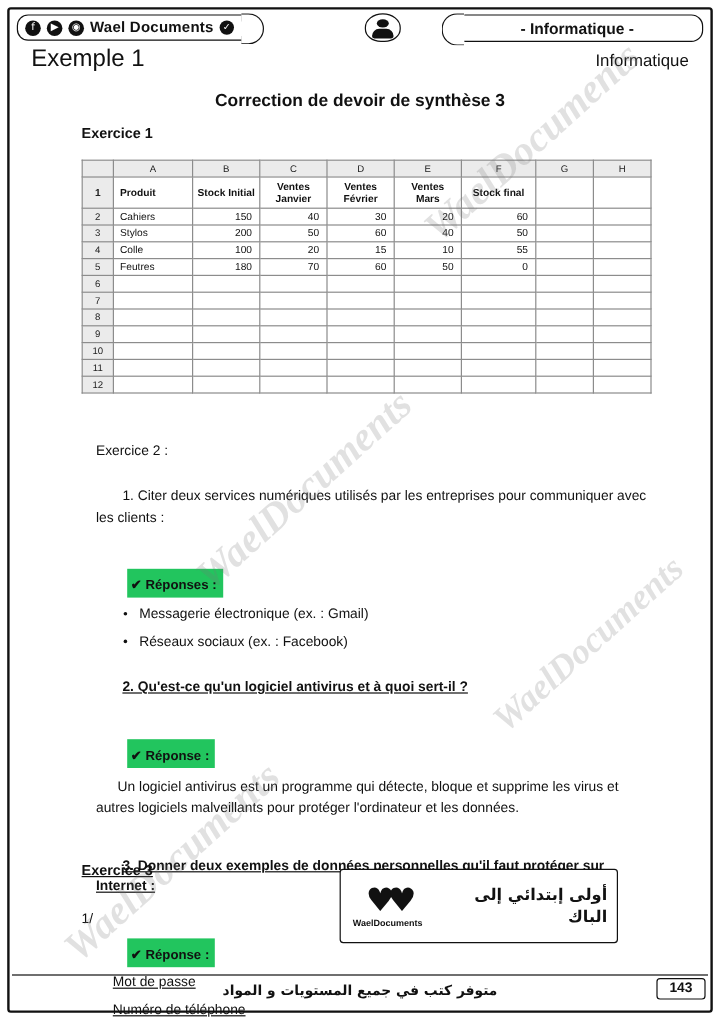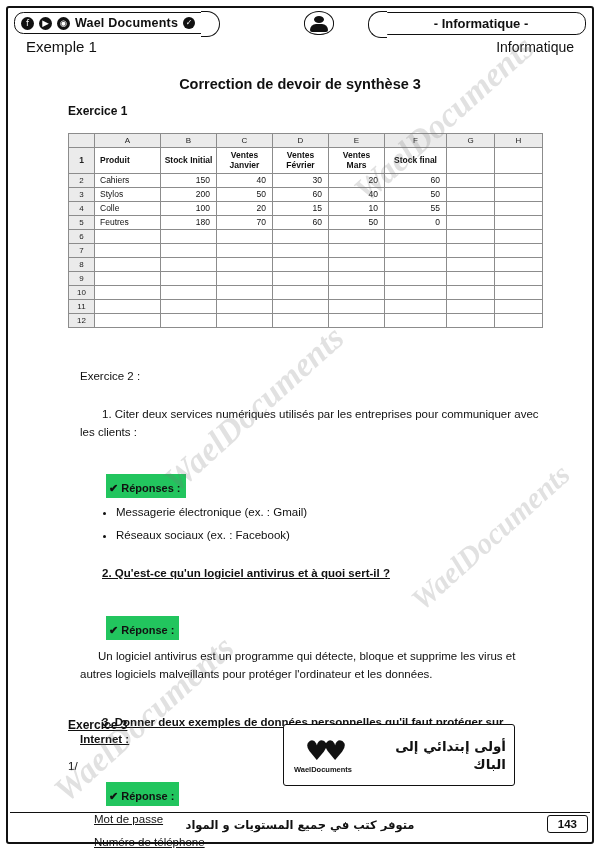--- a/index.html
+++ b/index.html
@@ -110,7 +110,7 @@
     padding:0 26px;
     display:flex; justify-content:space-between; align-items:baseline;
   }
-  .exemple { font-size:15px;text-align:right; }
+  .exemple { font-size:20px;text-align:right; }
   .matiere { font-size:14px; }
 
   .doc-title {

